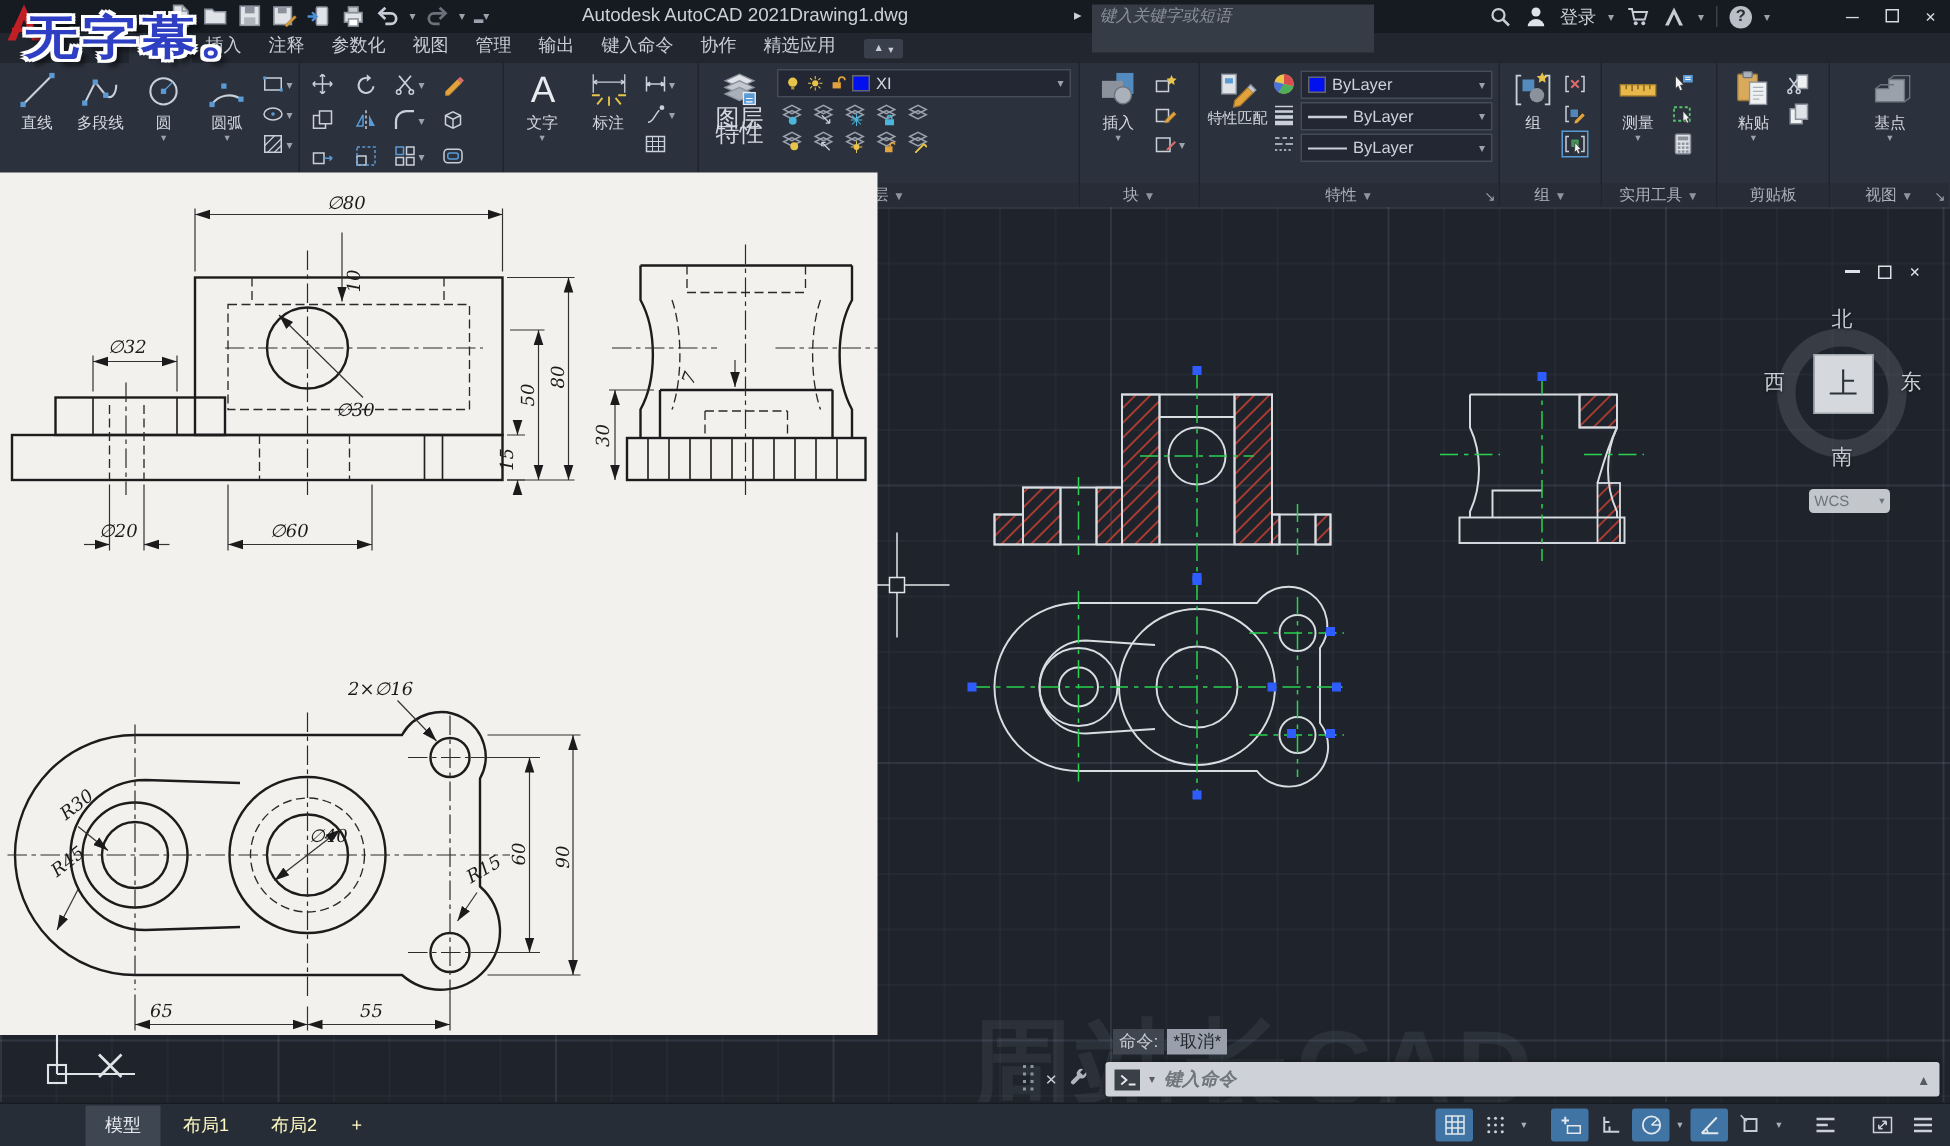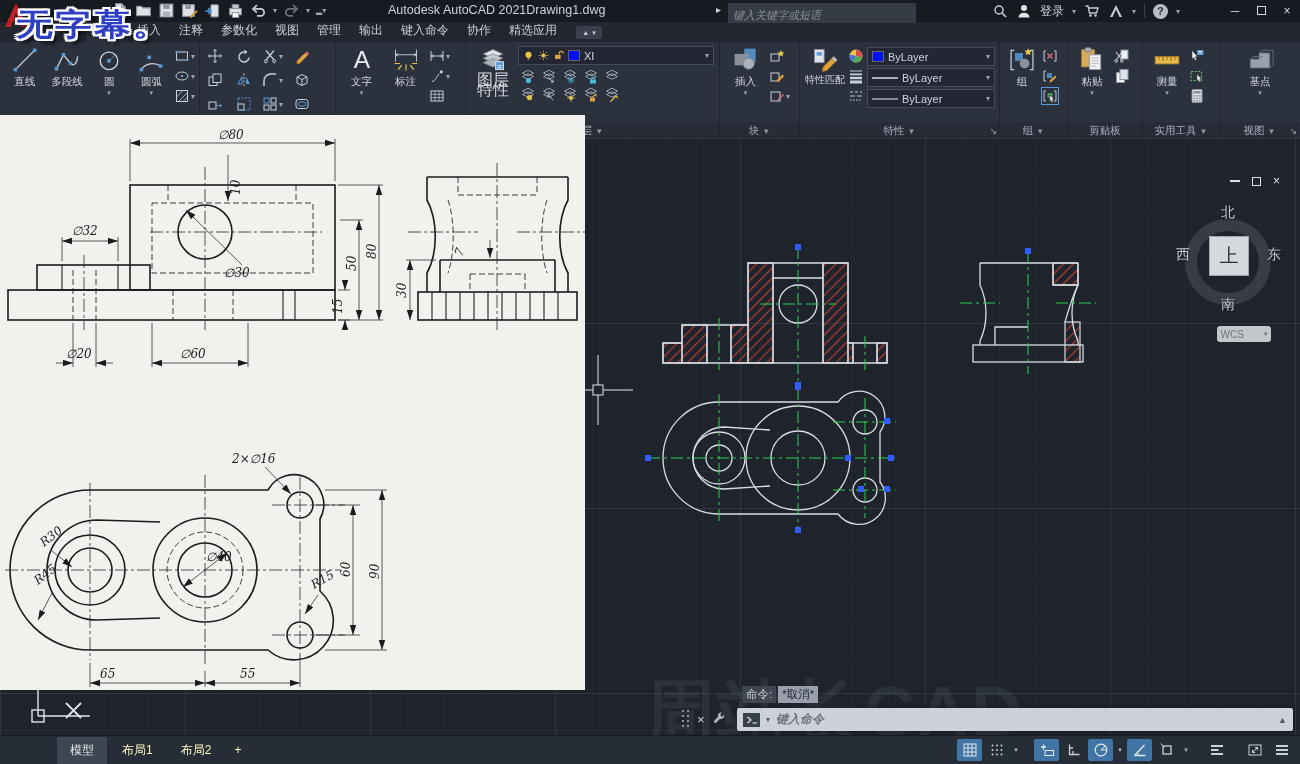--- a/index.html
+++ b/index.html
@@ -15,7 +15,7 @@
   .tb-title{position:absolute;left:388px;top:3px;font-size:12.5px;color:#ccd1d8;white-space:nowrap;}
   .tb-title .doc{}
   .tb-arrow{position:absolute;left:716px;top:4px;color:#cfd4da;font-size:10px;}
-  .searchbox{position:absolute;left:728px;top:3px;width:188px;height:20px;background:#363c45;display:flex;align-items:flex-end;padding:0 5px;}
+  .searchbox{position:absolute;left:728px;top:3px;width:188px;height:32px;background:#363c45;display:flex;align-items:flex-start;padding:0 5px;}
   .searchbox .ph{font-style:italic;font-size:11px;color:#8a9099;}
   .tb-right{position:absolute;right:4px;top:1px;display:flex;align-items:center;gap:8px;height:20px;}
   .tbr-ic{width:16px;height:16px;display:block;}

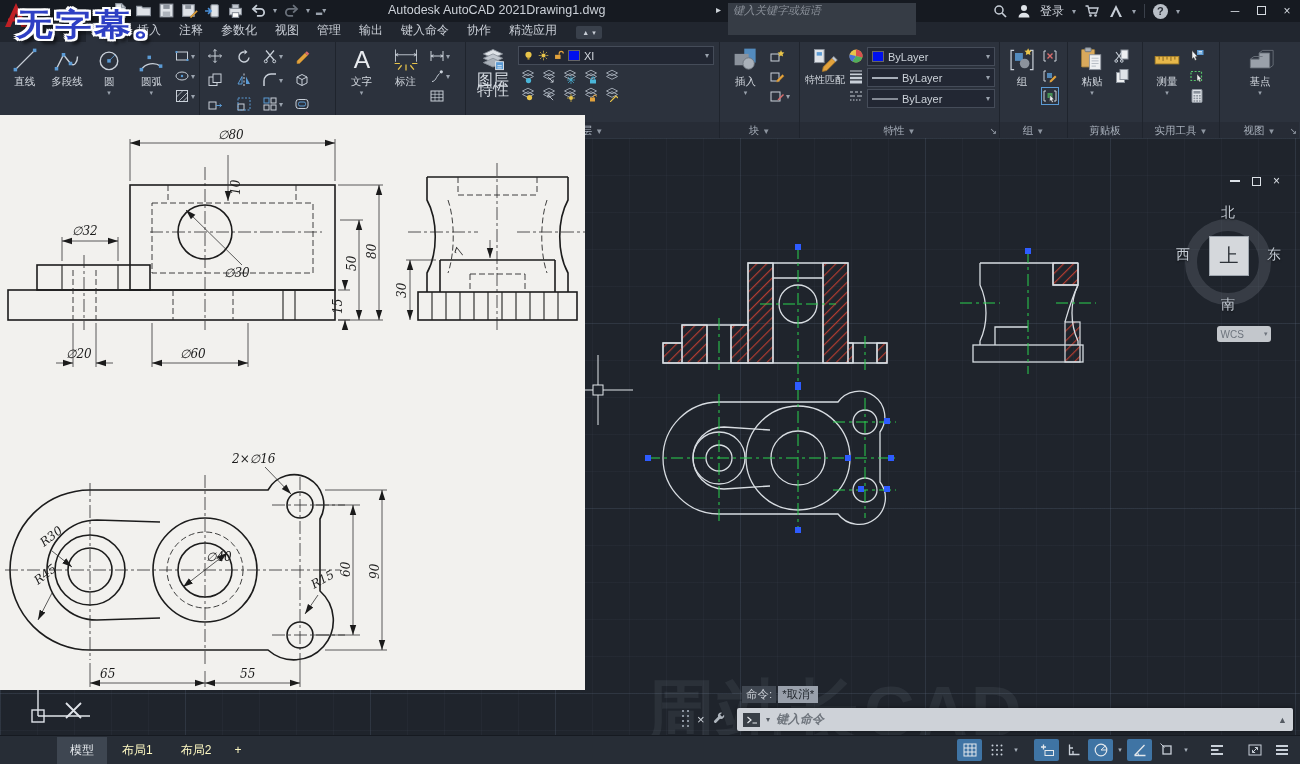--- a/index.html
+++ b/index.html
@@ -880,6 +880,30 @@
       <div class="plabel"><span>组</span><span class="pl-dd">▼</span></div>
     </div>
 
+    <div class="panel" style="width:77px">
+      <div class="pbody">
+        <div class="bigbtn" style="width:38px">
+            <svg>
+              <use href="#i-ruler"></use>
+            </svg>
+            <span class="blabel">测量</span>
+            <span class="bdd">▾</span>
+          </div>
+        <div class="minicol">
+          <svg class="mi">
+              <use href="#i-qsel"></use>
+            </svg>
+          <svg class="mi">
+              <use href="#i-qbox"></use>
+            </svg>
+          <svg class="mi">
+              <use href="#i-calc"></use>
+            </svg>
+        </div>
+      </div>
+      <div class="plabel"><span>实用工具</span><span class="pl-dd">▼</span></div>
+    </div>
+
     <div class="panel" style="width:75px">
       <div class="pbody">
         <div class="bigbtn" style="width:38px">
@@ -899,30 +923,6 @@
         </div>
       </div>
       <div class="plabel"><span>剪贴板</span></div>
-    </div>
-
-    <div class="panel" style="width:77px">
-      <div class="pbody">
-        <div class="bigbtn" style="width:38px">
-            <svg>
-              <use href="#i-ruler"></use>
-            </svg>
-            <span class="blabel">测量</span>
-            <span class="bdd">▾</span>
-          </div>
-        <div class="minicol">
-          <svg class="mi">
-              <use href="#i-qsel"></use>
-            </svg>
-          <svg class="mi">
-              <use href="#i-qbox"></use>
-            </svg>
-          <svg class="mi">
-              <use href="#i-calc"></use>
-            </svg>
-        </div>
-      </div>
-      <div class="plabel"><span>实用工具</span><span class="pl-dd">▼</span></div>
     </div>
 
     <div class="panel" style="width:79px;border-right:none">

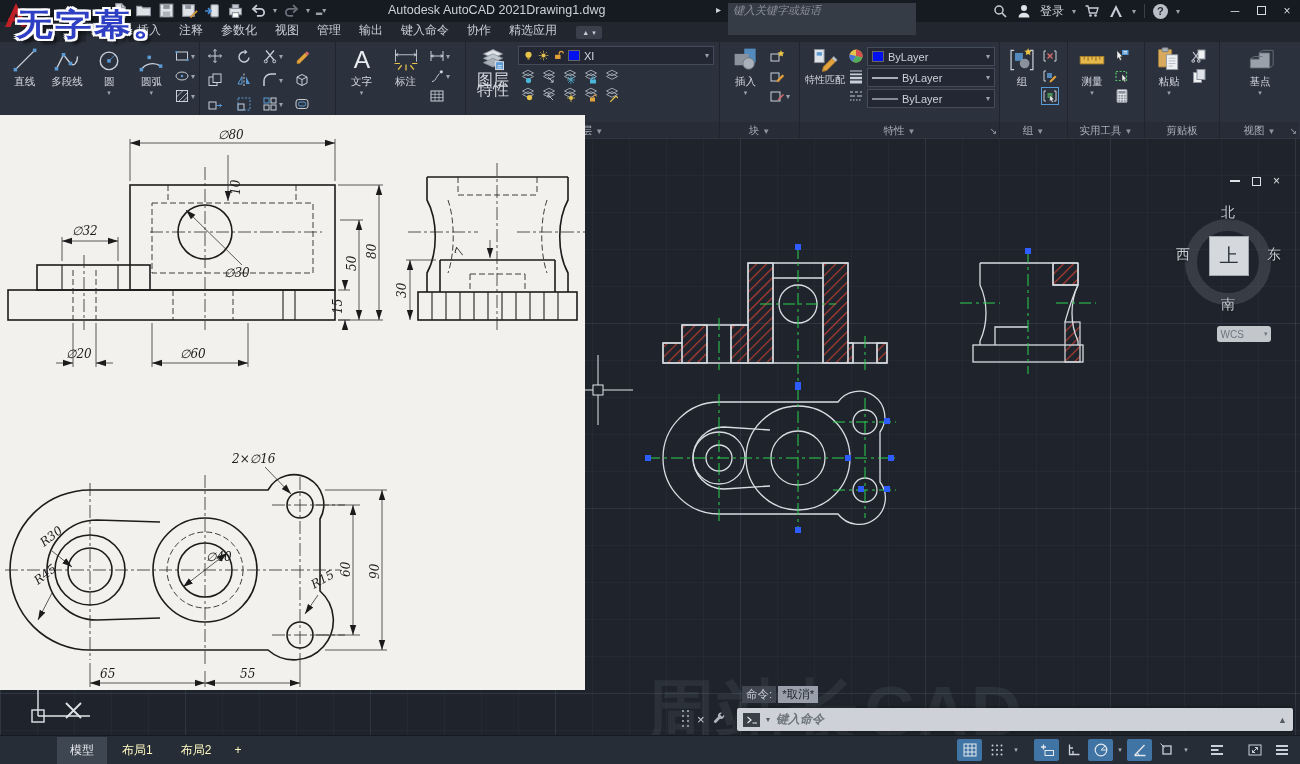--- a/index.html
+++ b/index.html
@@ -69,7 +69,7 @@
   .vc-ring{position:absolute;left:1185px;top:81px;width:86px;height:86px;border:12px solid rgba(205,215,230,0.14);border-radius:50%;z-index:4;}
   .vc-top{position:absolute;left:1209px;top:98px;width:40px;height:40px;background:#d5d8dc;border:1px solid #9fa6ae;color:#2d3238;font-size:19px;display:flex;align-items:center;justify-content:center;z-index:5;}
   .vc-lbl{position:absolute;color:#c6cdd6;font-size:14px;z-index:5;text-shadow:0 1px 2px rgba(0,0,0,.6);}
-  .vc-wcs{position:absolute;left:1206px;top:188px;width:54px;height:16px;background:#c3c7cc;border-radius:3px;color:#6d747d;font-size:10px;display:flex;align-items:center;justify-content:center;gap:20px;z-index:5;margin-left:11px;}
+  .vc-wcs{position:absolute;left:1206px;top:188px;width:54px;height:16px;background:#c3c7cc;border-radius:3px;color:#6d747d;font-size:10px;display:flex;align-items:center;justify-content:center;gap:20px;z-index:5;}
   .wincontrols{position:absolute;left:1230px;top:36px;display:flex;gap:12px;align-items:center;z-index:5;color:#dde2e8;font-size:12px;}
   .wc-min{width:10px;height:2px;background:#dde2e8;display:inline-block;}
   .wc-box{width:9px;height:9px;border:1.5px solid #dde2e8;display:inline-block;}

